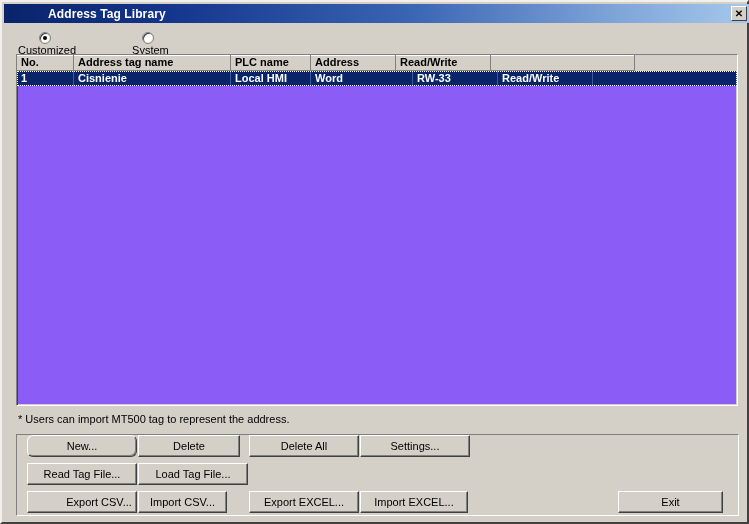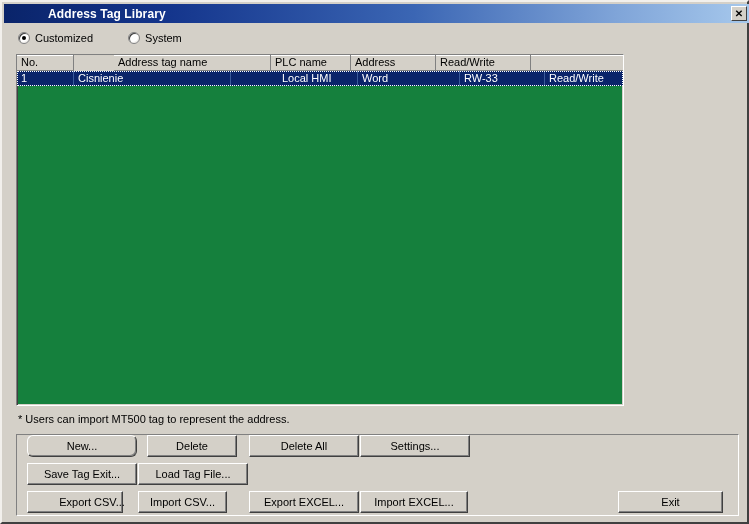--- a/index.html
+++ b/index.html
@@ -79,7 +79,8 @@
   .radio-group {
     display: flex;
     align-items: center;
-    margin-right: 35px;
+    margin-right: 56px;
+    flex-direction: column;
   }
   .radio-dot {
     width: 12px; height: 12px;

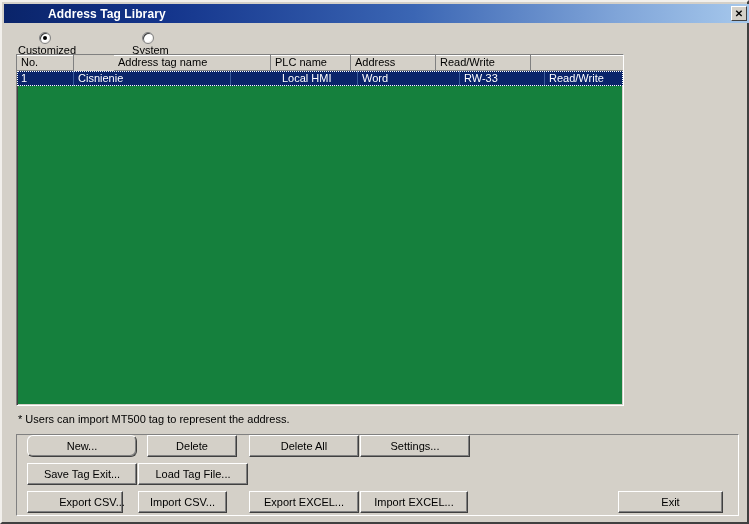--- a/index.html
+++ b/index.html
@@ -110,8 +110,8 @@
   #list-panel {
     position: absolute;
     left: 14px; top: 52px;
-    width: 608px; height: 352px;
-    background: #15803d;
+    width: 722px; height: 352px;
+    background: #8b5cf6;
     border-left: 1px solid #808080;
     border-top: 1px solid #808080;
     border-right: 1px solid #ffffff;
@@ -119,6 +119,7 @@
     box-shadow: inset 1px 1px 0 #404040, inset -1px -1px 0 #d4d0c8;
     box-sizing: border-box;
     overflow: hidden;
+    font-weight: bold;
   }
   #header-row {
     display: flex;

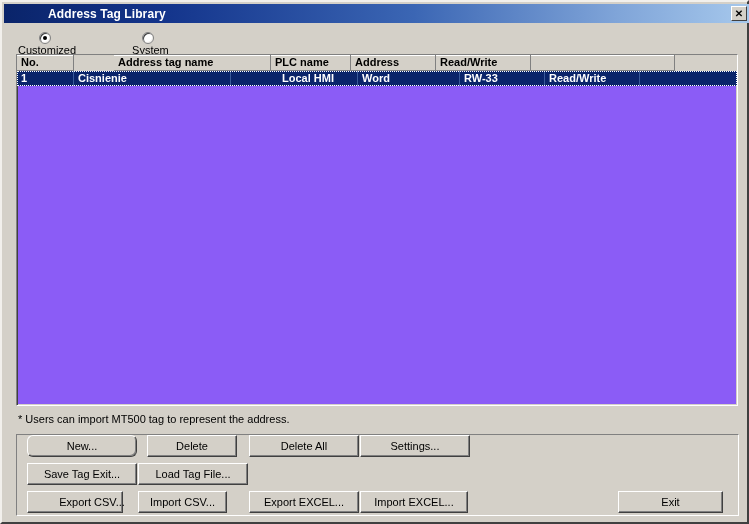--- a/index.html
+++ b/index.html
@@ -237,7 +237,7 @@
   <div id="list-panel">
     <div id="header-row">
         <div class="th" style="width: 57px;">No.</div>
-        <div class="th" style="width: 157px; margin-left: 40px;">Address tag name</div>
+        <div class="th" style="width: 157px;">Address tag name</div>
         <div class="th" style="width: 80px;">PLC name</div>
         <div class="th" style="width: 85px;">Address</div>
         <div class="th" style="width: 95px;">Read/Write</div>

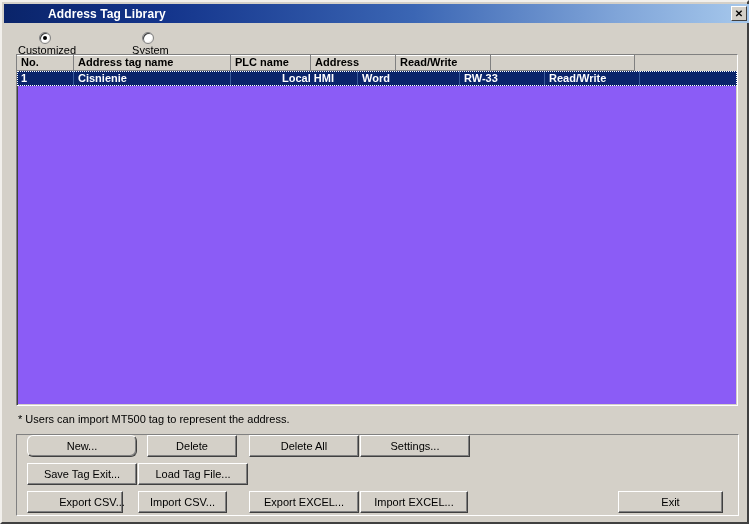--- a/index.html
+++ b/index.html
@@ -247,7 +247,7 @@
         <div class="data-row selected">
           <div class="td" style="width: 57px;">1</div>
           <div class="td" style="width: 157px;">Cisnienie</div>
-          <div class="td" style="width: 80px; margin-left: 47px;">Local HMI</div>
+          <div class="td" style="width: 80px;">Local HMI</div>
           <div class="td" style="width: 102px;">Word</div>
           <div class="td" style="width: 85px;">RW-33</div>
           <div class="td" style="width: 95px;">Read/Write</div>

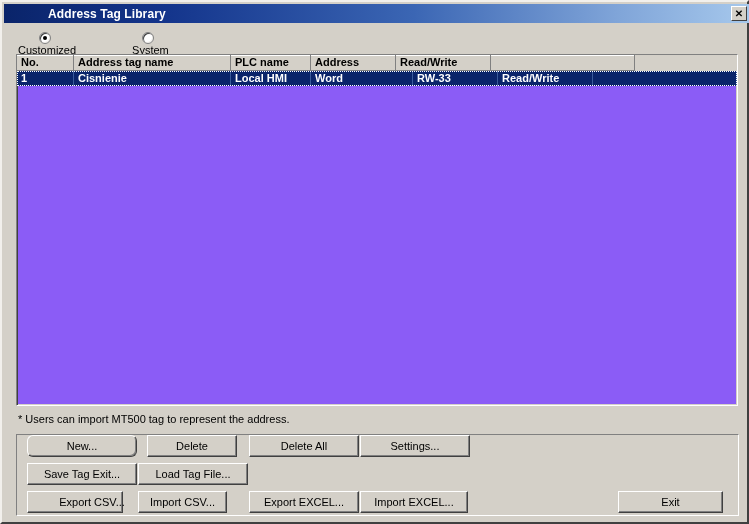--- a/index.html
+++ b/index.html
@@ -261,7 +261,7 @@
   <div id="button-frame"></div>
 
 <div class="btn" style="left: 25px; top: 433px; width: 110px; border-radius: 6px;">New...</div>
-    <div class="btn" style="left: 136px; top: 433px; width: 90px; margin-left: 9px;">Delete</div>
+    <div class="btn" style="left: 136px; top: 433px; width: 102px;">Delete</div>
     <div class="btn" style="left: 247px; top: 433px; width: 110px;">Delete All</div>
     <div class="btn" style="left: 358px; top: 433px; width: 110px;">Settings...</div>
     <div class="btn" style="left: 25px; top: 461px; width: 110px;">Save Tag Exit...</div>

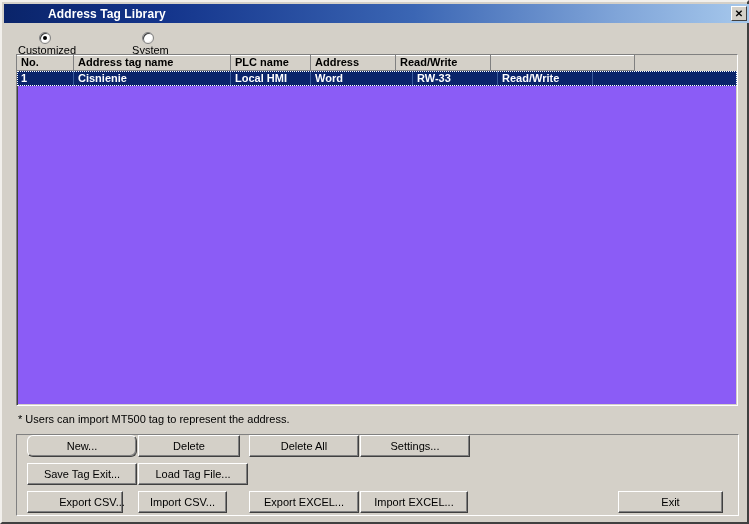--- a/index.html
+++ b/index.html
@@ -264,7 +264,7 @@
     <div class="btn" style="left: 136px; top: 433px; width: 102px;">Delete</div>
     <div class="btn" style="left: 247px; top: 433px; width: 110px;">Delete All</div>
     <div class="btn" style="left: 358px; top: 433px; width: 110px;">Settings...</div>
-    <div class="btn" style="left: 25px; top: 461px; width: 110px;">Save Tag Exit...</div>
+    <div class="btn" style="left: 25px; top: 461px; width: 110px;">Read Tag File...</div>
     <div class="btn" style="left: 136px; top: 461px; width: 110px;">Load Tag File...</div>
     <div class="btn" style="left: 25px; top: 489px; width: 96px; padding-left: 34px;">Export CSV...</div>
     <div class="btn" style="left: 136px; top: 489px; width: 89px;">Import CSV...</div>

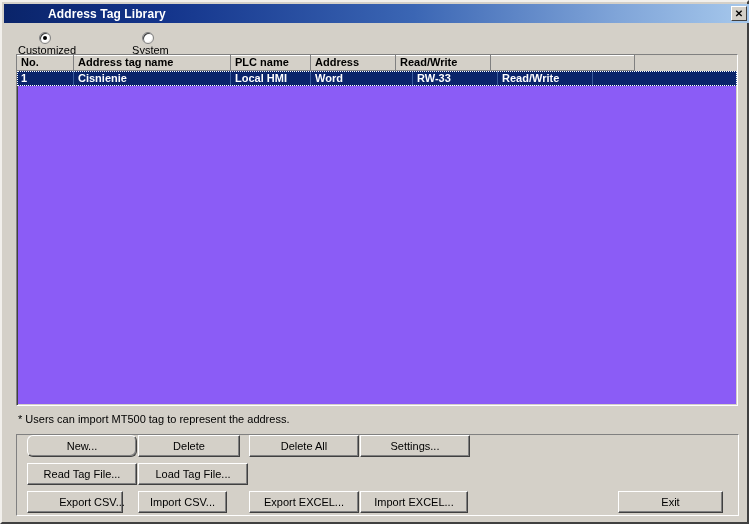--- a/index.html
+++ b/index.html
@@ -266,7 +266,7 @@
     <div class="btn" style="left: 358px; top: 433px; width: 110px;">Settings...</div>
     <div class="btn" style="left: 25px; top: 461px; width: 110px;">Read Tag File...</div>
     <div class="btn" style="left: 136px; top: 461px; width: 110px;">Load Tag File...</div>
-    <div class="btn" style="left: 25px; top: 489px; width: 96px; padding-left: 34px;">Export CSV...</div>
+    <div class="btn" style="left: 25px; top: 489px; width: 110px; padding-left: 34px;">Export CSV...</div>
     <div class="btn" style="left: 136px; top: 489px; width: 89px;">Import CSV...</div>
     <div class="btn" style="left: 247px; top: 489px; width: 110px;">Export EXCEL...</div>
     <div class="btn" style="left: 358px; top: 489px; width: 108px;">Import EXCEL...</div>

